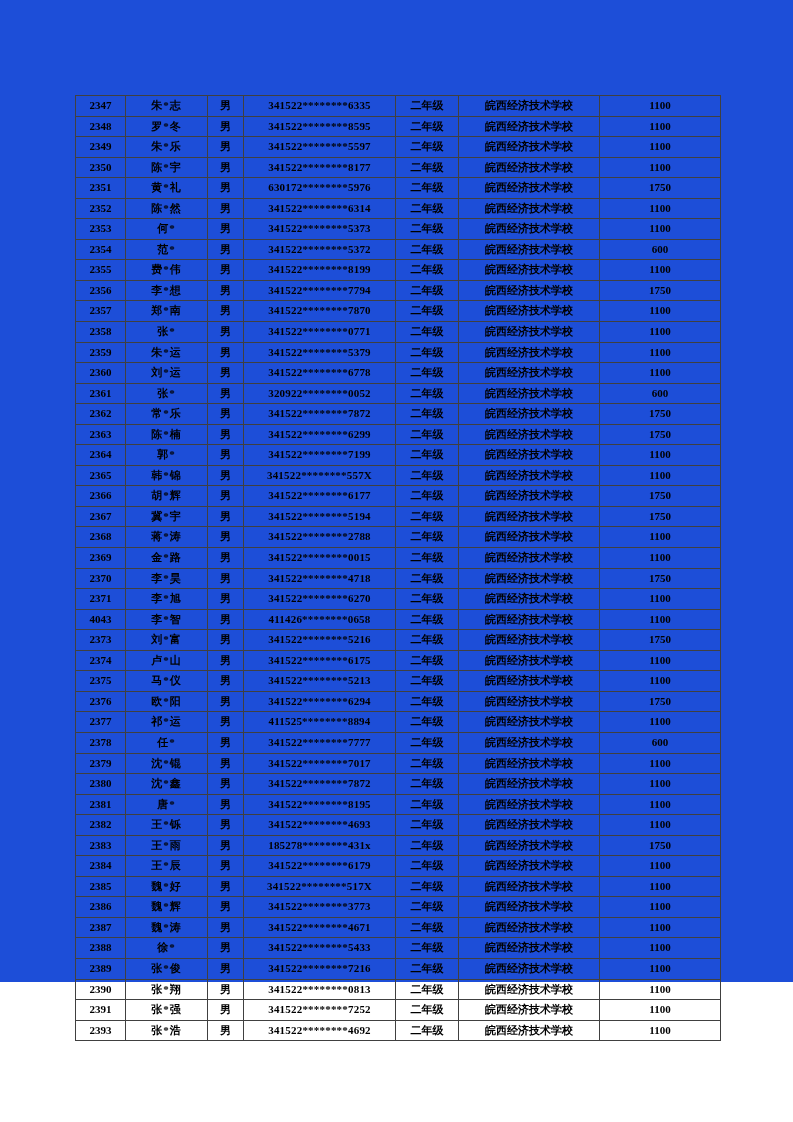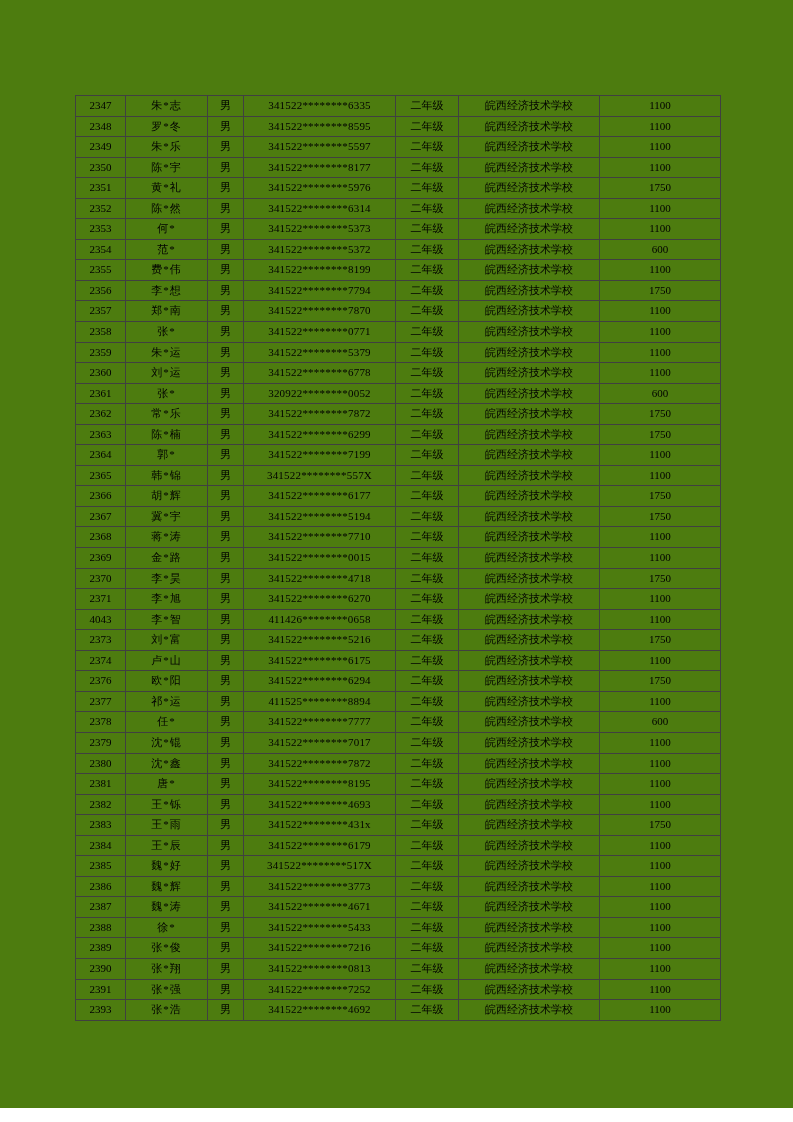--- a/index.html
+++ b/index.html
@@ -13,8 +13,9 @@
   .page {
     position: relative;
     width: 793px;
-    height: 1108px;
-    background: #4d7c0f;
+    height: 982px;
+    background: #1d4ed8;
+    font-weight: bold;
   }
   table.roster {
     position: absolute;

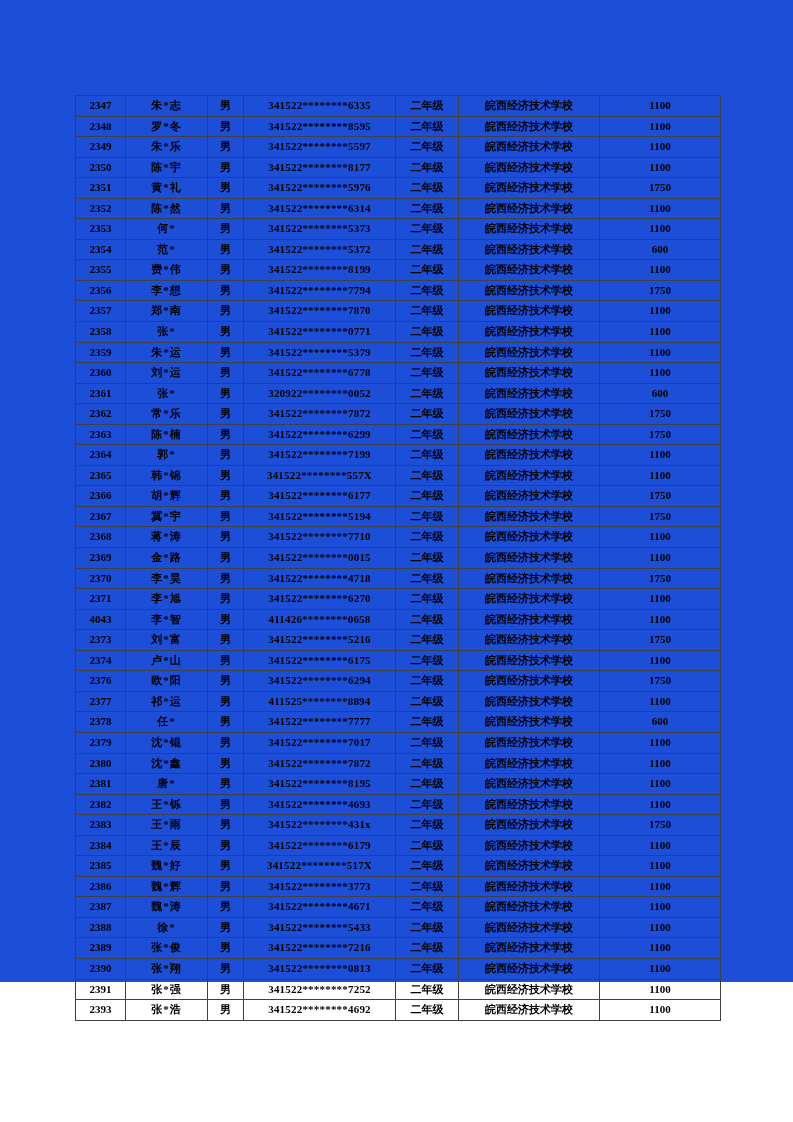--- a/index.html
+++ b/index.html
@@ -104,7 +104,7 @@
           <td class="col-0">2351</td>
           <td class="col-1">黄*礼</td>
           <td class="col-2">男</td>
-          <td class="col-3">341522********5976</td>
+          <td class="col-3">630172********5976</td>
           <td class="col-4">二年级</td>
           <td class="col-5">皖西经济技术学校</td>
           <td class="col-6">1750</td>

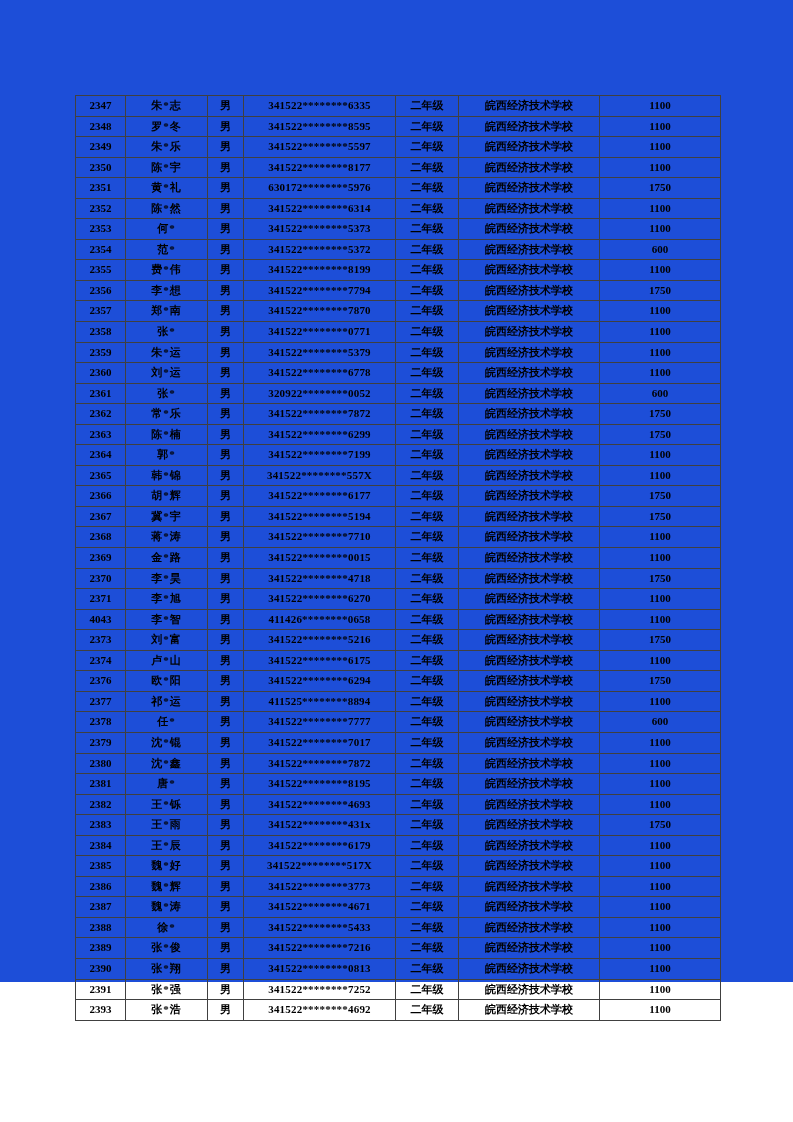--- a/index.html
+++ b/index.html
@@ -257,7 +257,7 @@
           <td class="col-0">2368</td>
           <td class="col-1">蒋*涛</td>
           <td class="col-2">男</td>
-          <td class="col-3">341522********7710</td>
+          <td class="col-3">341522********2788</td>
           <td class="col-4">二年级</td>
           <td class="col-5">皖西经济技术学校</td>
           <td class="col-6">1100</td>

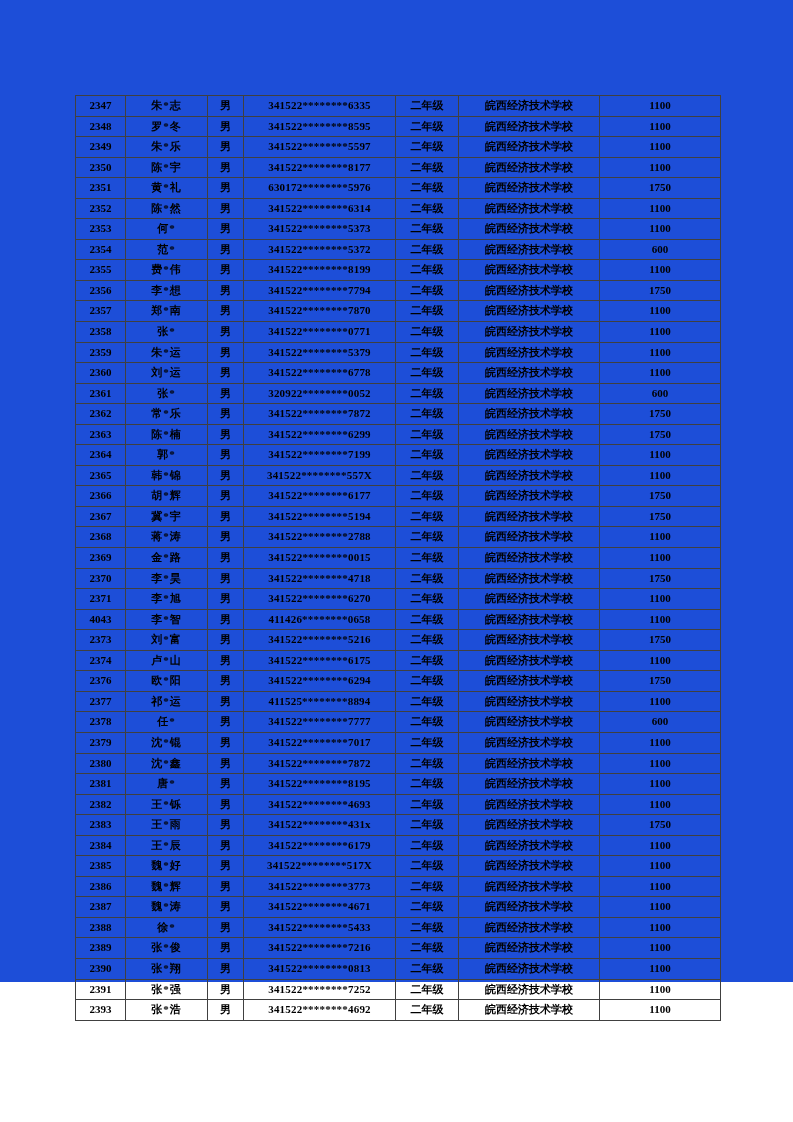--- a/index.html
+++ b/index.html
@@ -317,6 +317,15 @@
           <td class="col-6">1100</td>
         </tr>
         <tr>
+          <td class="col-0">2375</td>
+          <td class="col-1">马*仪</td>
+          <td class="col-2">男</td>
+          <td class="col-3">341522********5213</td>
+          <td class="col-4">二年级</td>
+          <td class="col-5">皖西经济技术学校</td>
+          <td class="col-6">1100</td>
+        </tr>
+        <tr>
           <td class="col-0">2376</td>
           <td class="col-1">欧*阳</td>
           <td class="col-2">男</td>

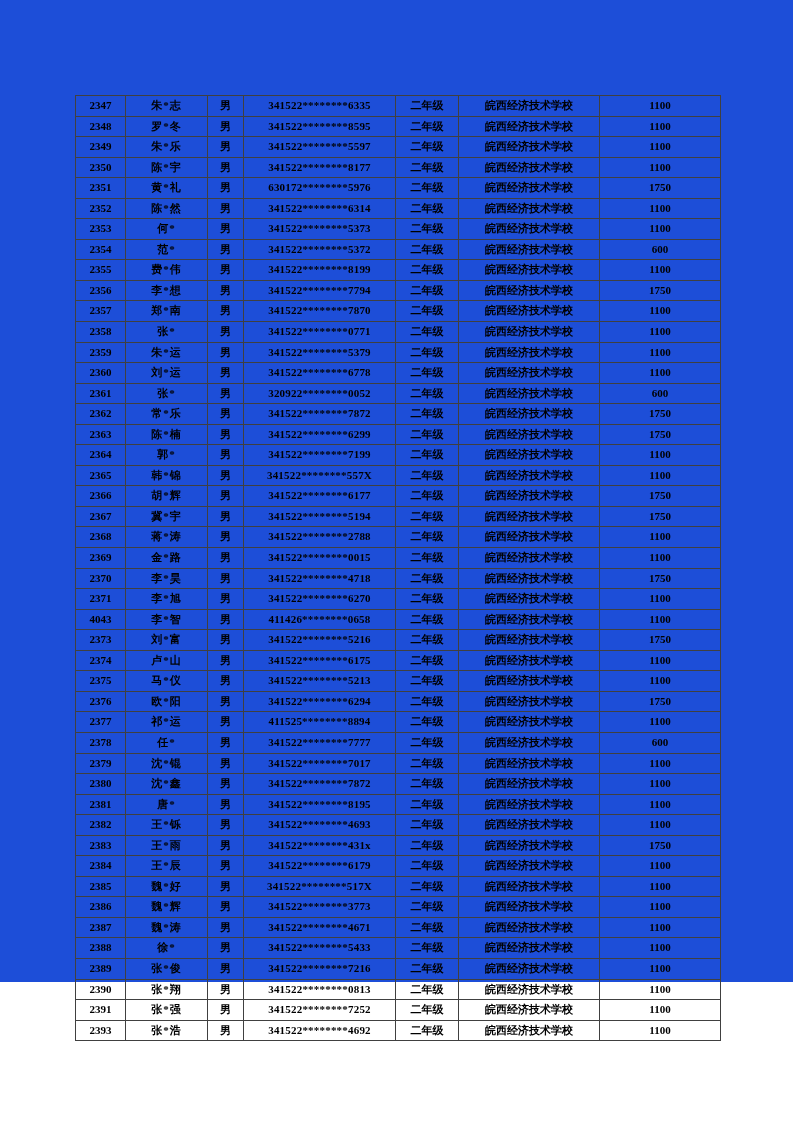--- a/index.html
+++ b/index.html
@@ -392,7 +392,7 @@
           <td class="col-0">2383</td>
           <td class="col-1">王*雨</td>
           <td class="col-2">男</td>
-          <td class="col-3">341522********431x</td>
+          <td class="col-3">185278********431x</td>
           <td class="col-4">二年级</td>
           <td class="col-5">皖西经济技术学校</td>
           <td class="col-6">1750</td>

